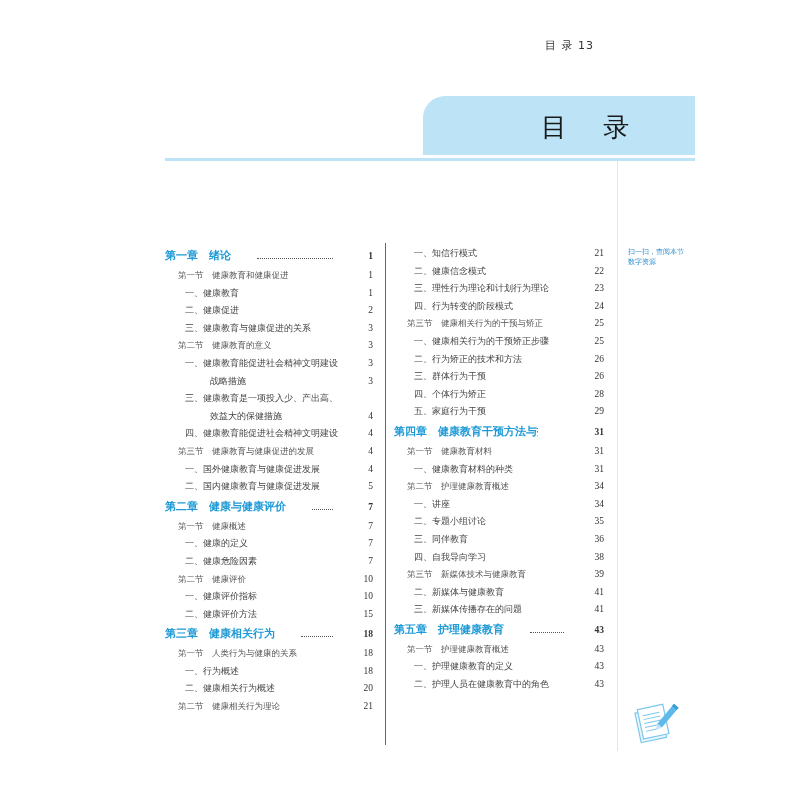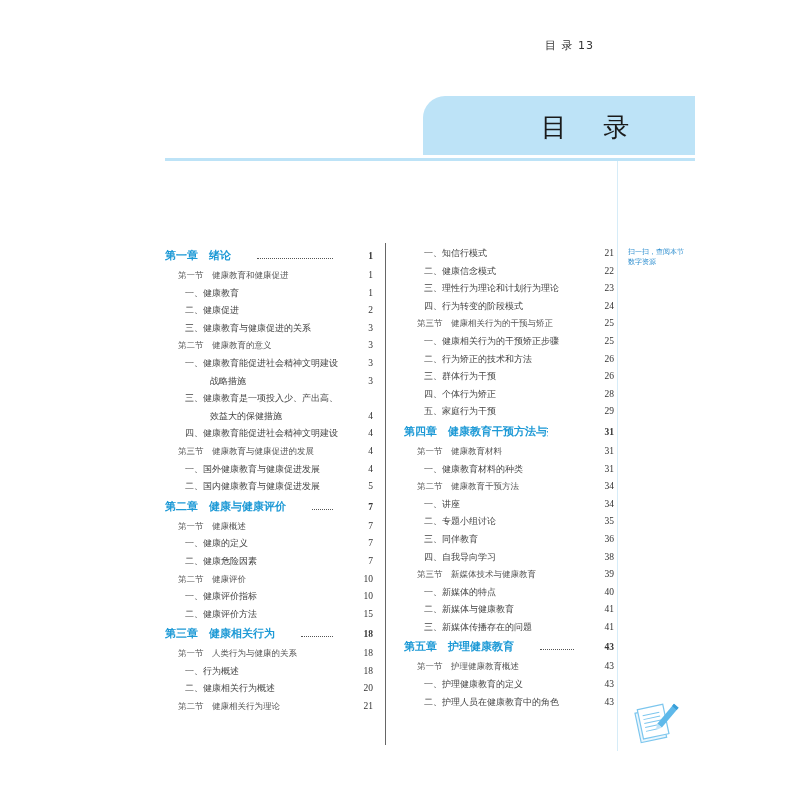--- a/index.html
+++ b/index.html
@@ -33,7 +33,7 @@
       position: absolute; top: 245px; font-size: 9px; line-height: 17.6px;
     }
     .col.left { left: 165px; width: 208px; }
-    .col.right { left: 404px; width: 210px; }
+    .col.right { left: 394px; width: 210px; }
     .row { display: flex; align-items: baseline; white-space: nowrap; }
     .row .t { flex: 0 1 auto; overflow: hidden; }
     .row .fill { flex: 1 1 auto; }

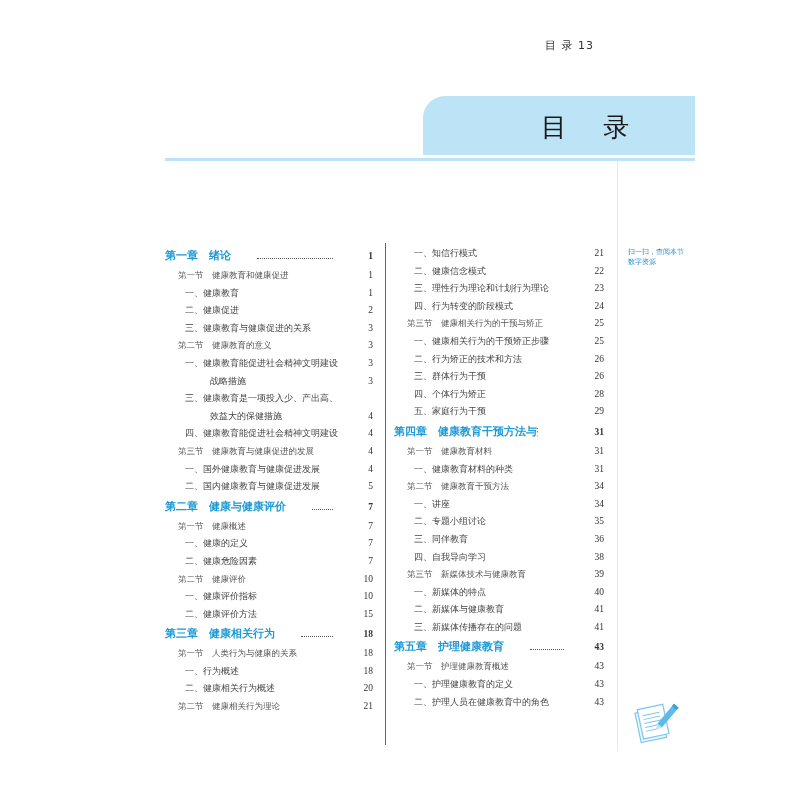--- a/index.html
+++ b/index.html
@@ -264,7 +264,7 @@
       <span class="pn">31</span>
     </div>
     <div class="row section">
-      <span class="t">第二节　健康教育干预方法</span>
+      <span class="t">第二节　护理健康教育概述</span>
       <span class="fill"></span>
       <span class="pn">34</span>
     </div>

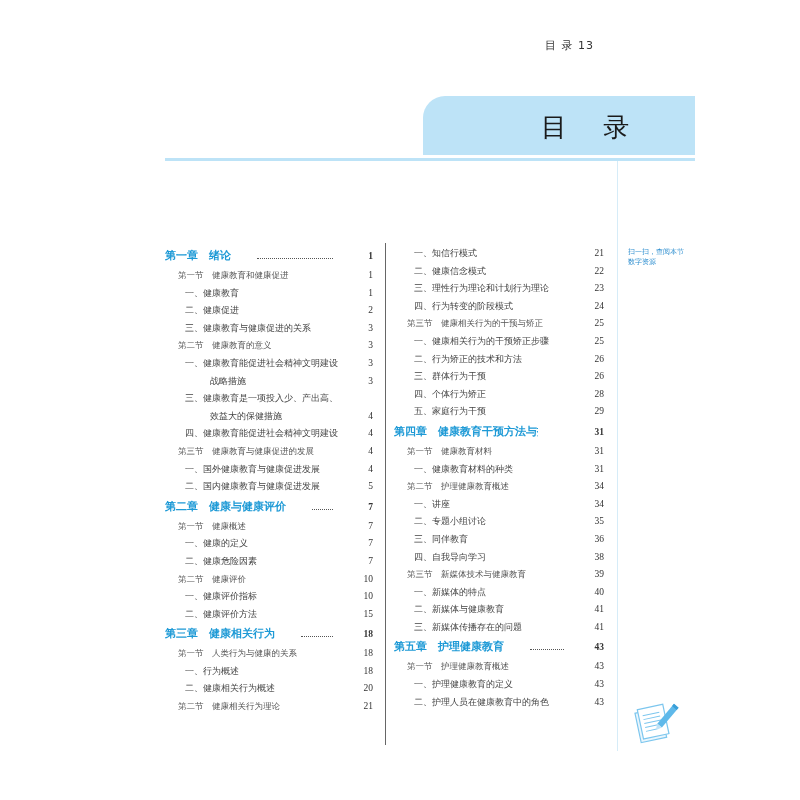--- a/index.html
+++ b/index.html
@@ -292,11 +292,6 @@
       <span class="t">第三节　新媒体技术与健康教育</span>
       <span class="fill"></span>
       <span class="pn">39</span>
-    </div>
-    <div class="row item">
-      <span class="t">一、新媒体的特点</span>
-      <span class="fill"></span>
-      <span class="pn">40</span>
     </div>
     <div class="row item">
       <span class="t">二、新媒体与健康教育</span>

